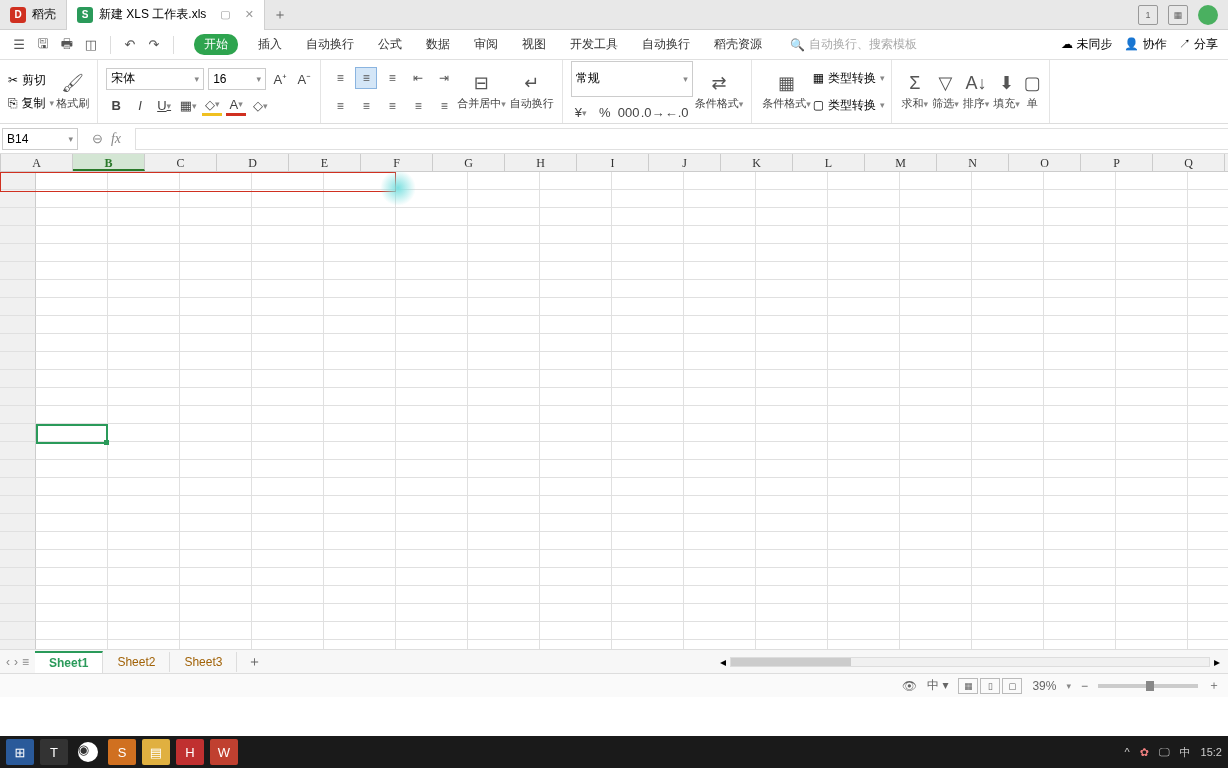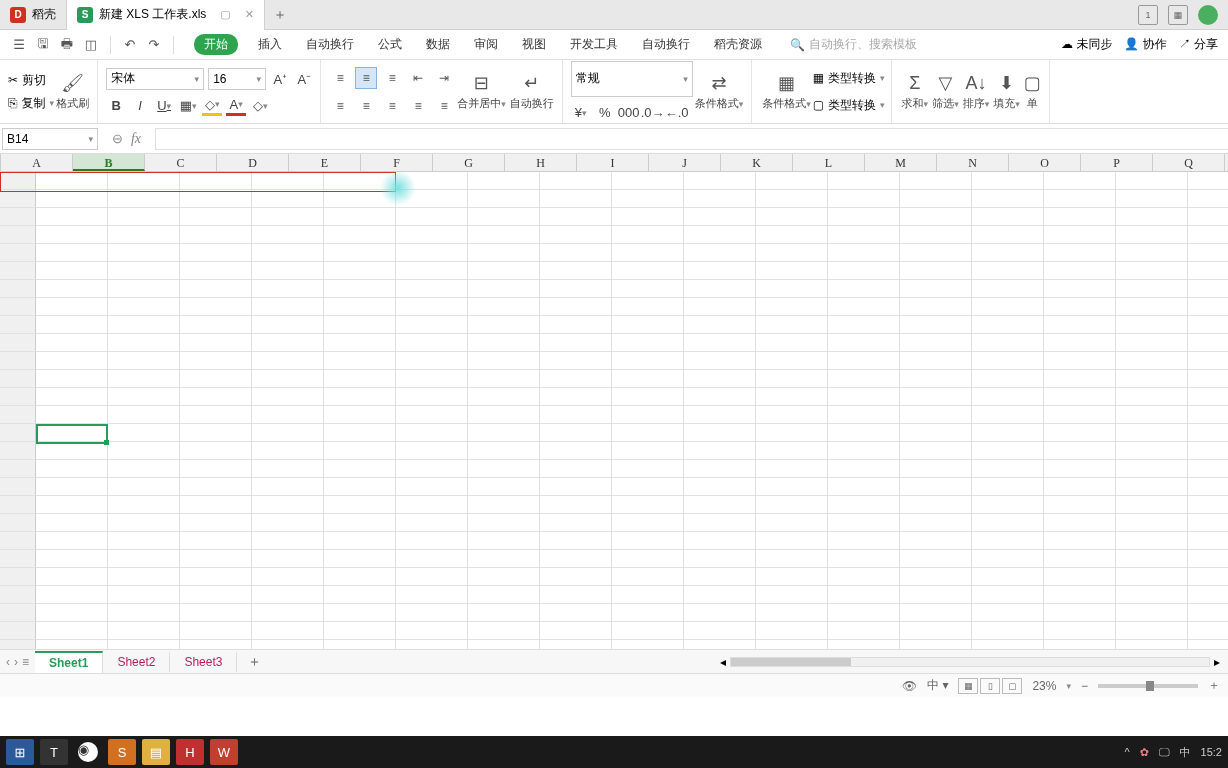--- a/index.html
+++ b/index.html
@@ -45,7 +45,7 @@
 
 
 .formula-bar { height: 30px; display: flex; align-items: center; border-bottom: 1px solid #ddd; }
-.name-box { width: 96px; height: 22px; border: 1px solid #ccc; margin-left: 2px; font-size: 12px; padding: 0 4px; display: flex; align-items: center; justify-content: space-between; background: #fff; }
+.name-box { width: 76px; height: 22px; border: 1px solid #ccc; margin-left: 2px; font-size: 12px; padding: 0 4px; display: flex; align-items: center; justify-content: space-between; background: #fff; }
 .fx-icons { display: flex; gap: 8px; margin: 0 14px; color: #888; font-size: 13px; align-items: center; }
 .fx-label { font-style: italic; font-family: serif; font-size: 14px; }
 .fx-input { flex: 1; height: 22px; border: 1px solid #e0e0e0; border-right: none; }

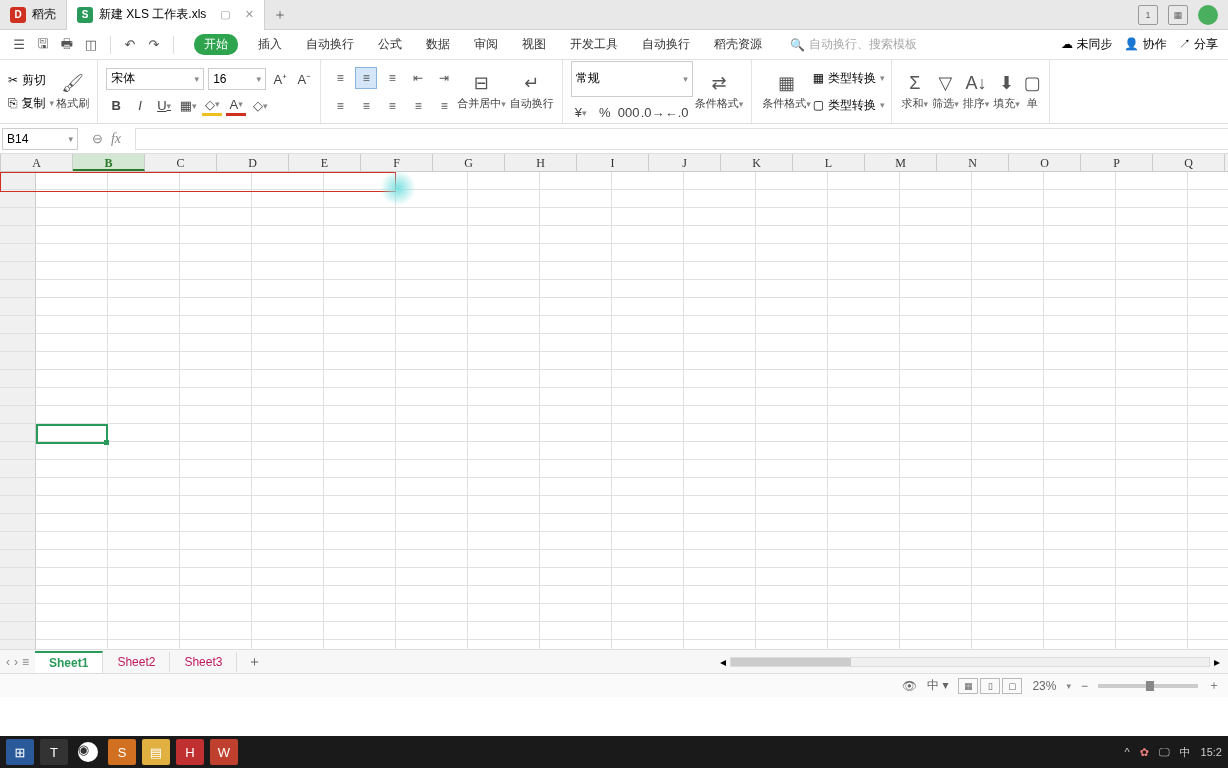--- a/index.html
+++ b/index.html
@@ -69,7 +69,7 @@
 
 .sheet-bar { height: 24px; display: flex; align-items: center; border-top: 1px solid #ddd; background: #f7f7f7; font-size: 12px; }
 .sheet-nav { display: flex; gap: 4px; padding: 0 6px; color: #888; }
-.sheet-tab { padding: 3px 14px; border-right: 1px solid #ddd; color: #be185d; }
+.sheet-tab { padding: 3px 14px; border-right: 1px solid #ddd; color: #a16207; }
 .sheet-tab.active { background: #fff; color: #2a9a5a; font-weight: bold; border-top: 2px solid #2a9a5a; }
 .sheet-add { padding: 0 10px; color: #666; font-size: 14px; }
 .sheet-scroll { margin-left: auto; display: flex; align-items: center; gap: 4px; padding-right: 8px; }

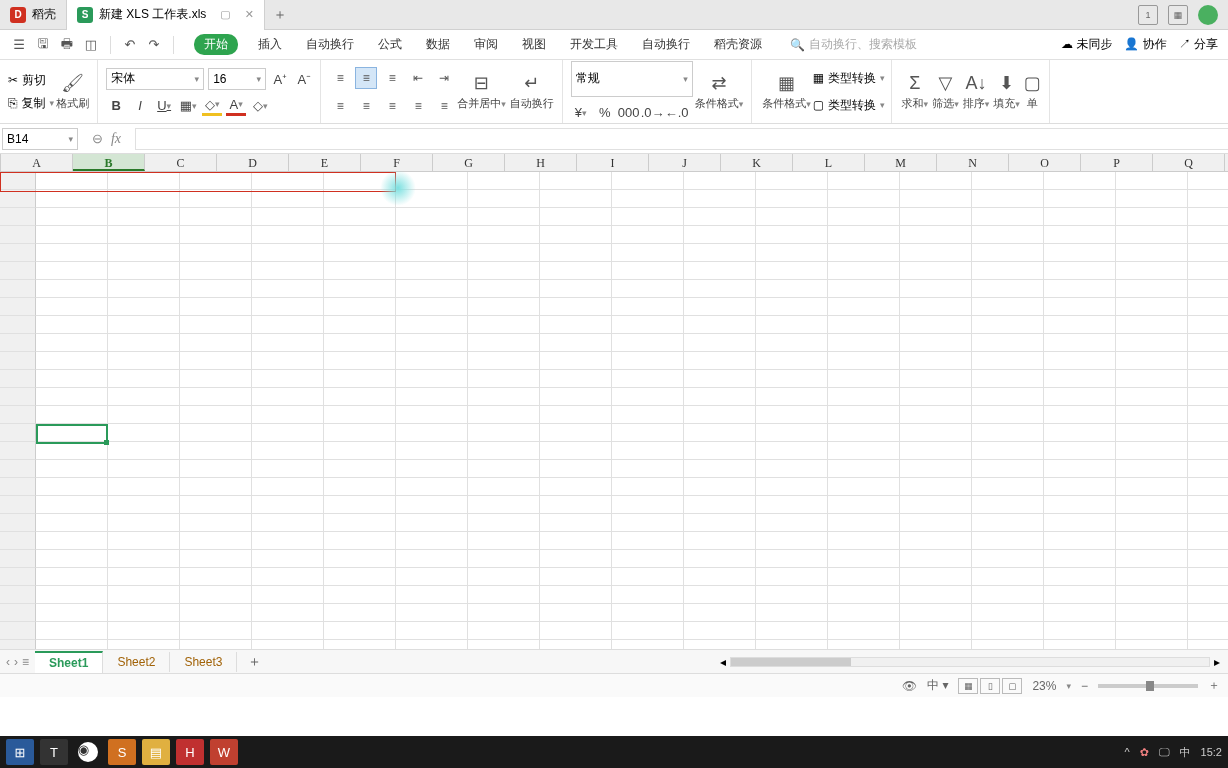--- a/index.html
+++ b/index.html
@@ -900,7 +900,7 @@
     <span class="view-btn">▯</span>
     <span class="view-btn">▢</span>
   </div>
-  <span>23%</span>
+  <span>39%</span>
     <span class="dd">▾</span>
   <span>−</span>
   <div class="zoom-slider">

